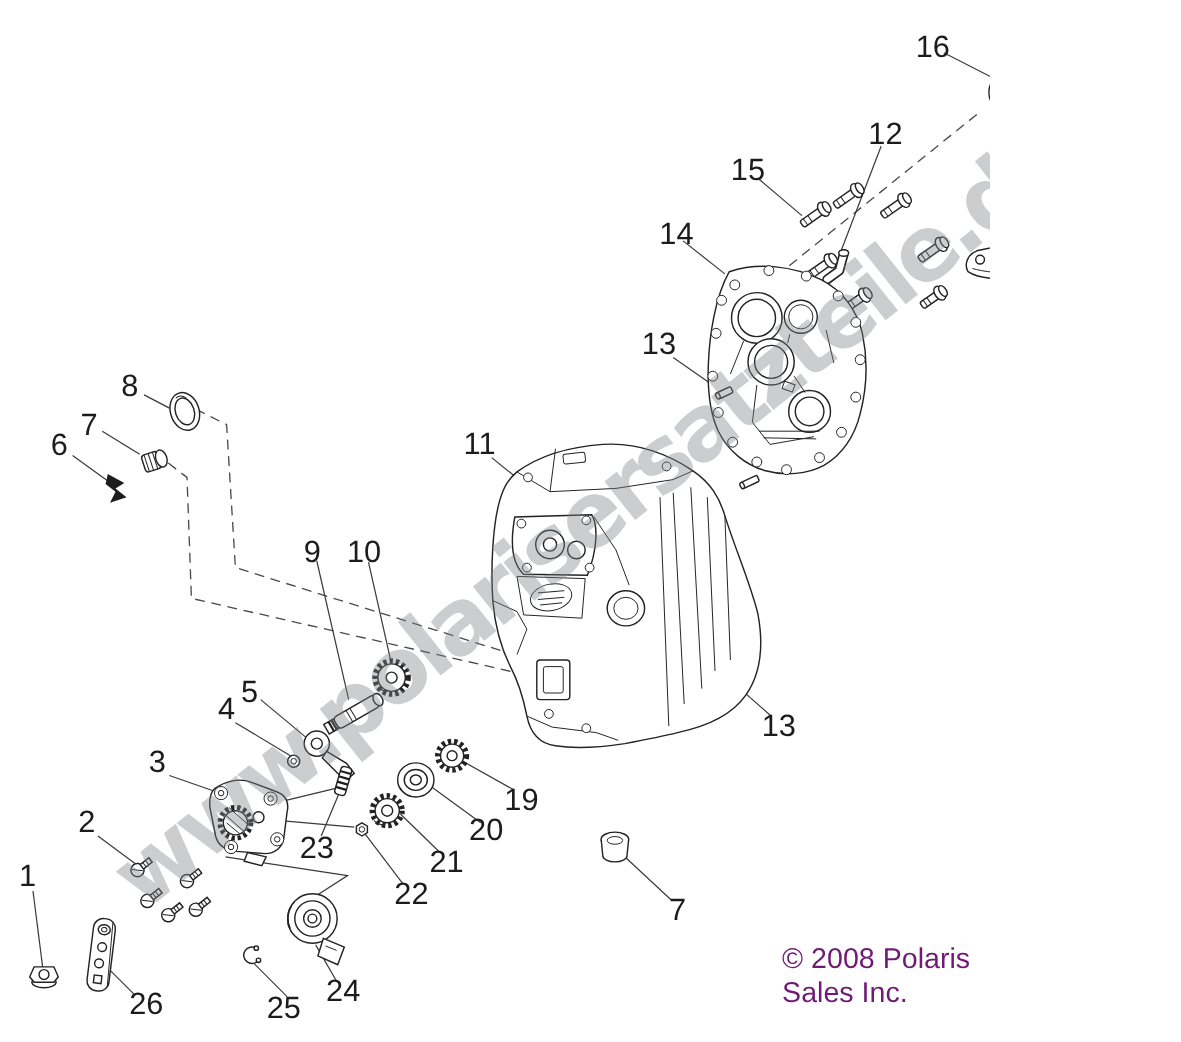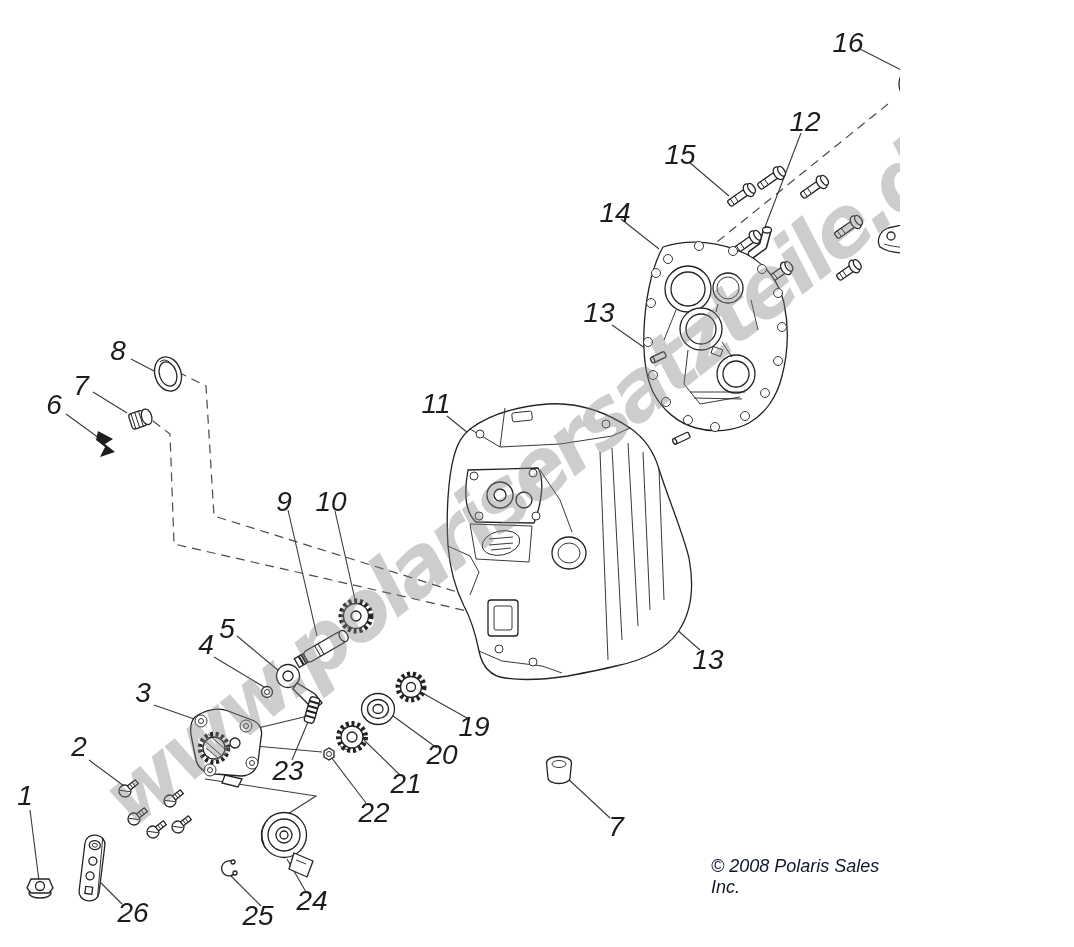--- a/index.html
+++ b/index.html
@@ -4,7 +4,7 @@
 <style>
   html,body{margin:0;padding:0;background:#fff;}
   #stage{position:relative;width:900px;height:947px;background:#ffffff;overflow:hidden;
-         font-family:"Liberation Sans",sans-serif;font-style:italic;}
+         font-family:"Liberation Sans",sans-serif;}
   #art{position:absolute;left:0;top:0;}
   .callout{font-family:"Liberation Sans",sans-serif;font-size:28px;fill:#1c1c1c;}
   .leader{stroke:#3a3a3a;stroke-width:1.1;fill:none;}

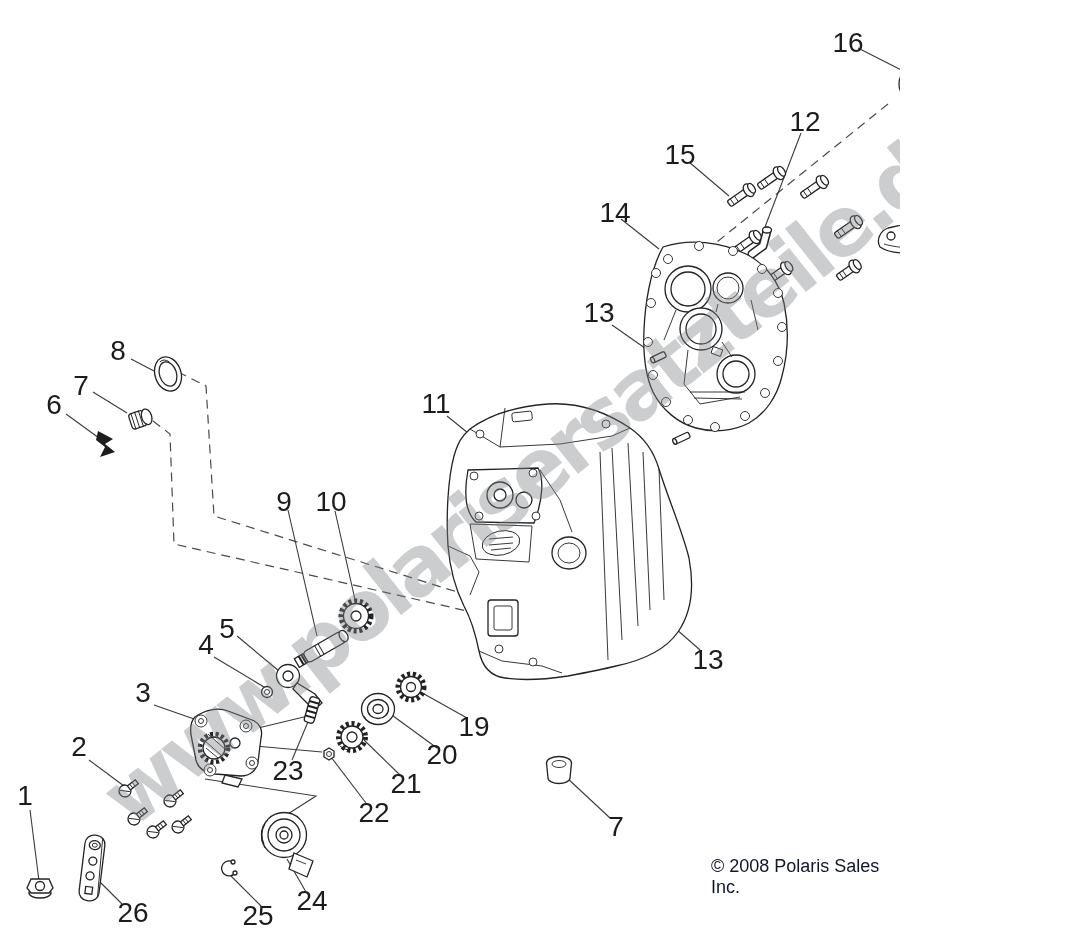--- a/index.html
+++ b/index.html
@@ -18,7 +18,7 @@
              font-family:"DejaVu Sans",sans-serif;font-weight:700;font-size:82px;
              letter-spacing:-5px;color:rgba(124,129,133,0.40);white-space:nowrap;
              pointer-events:none;}
-  #copyright{position:absolute;left:711px;top:856px;font-size:18px;color:#0f172a;
+  #copyright{position:absolute;left:711px;top:856px;font-size:26px;color:#701a75;
              font-family:"Liberation Sans",sans-serif;}
 </style>
 </head>

